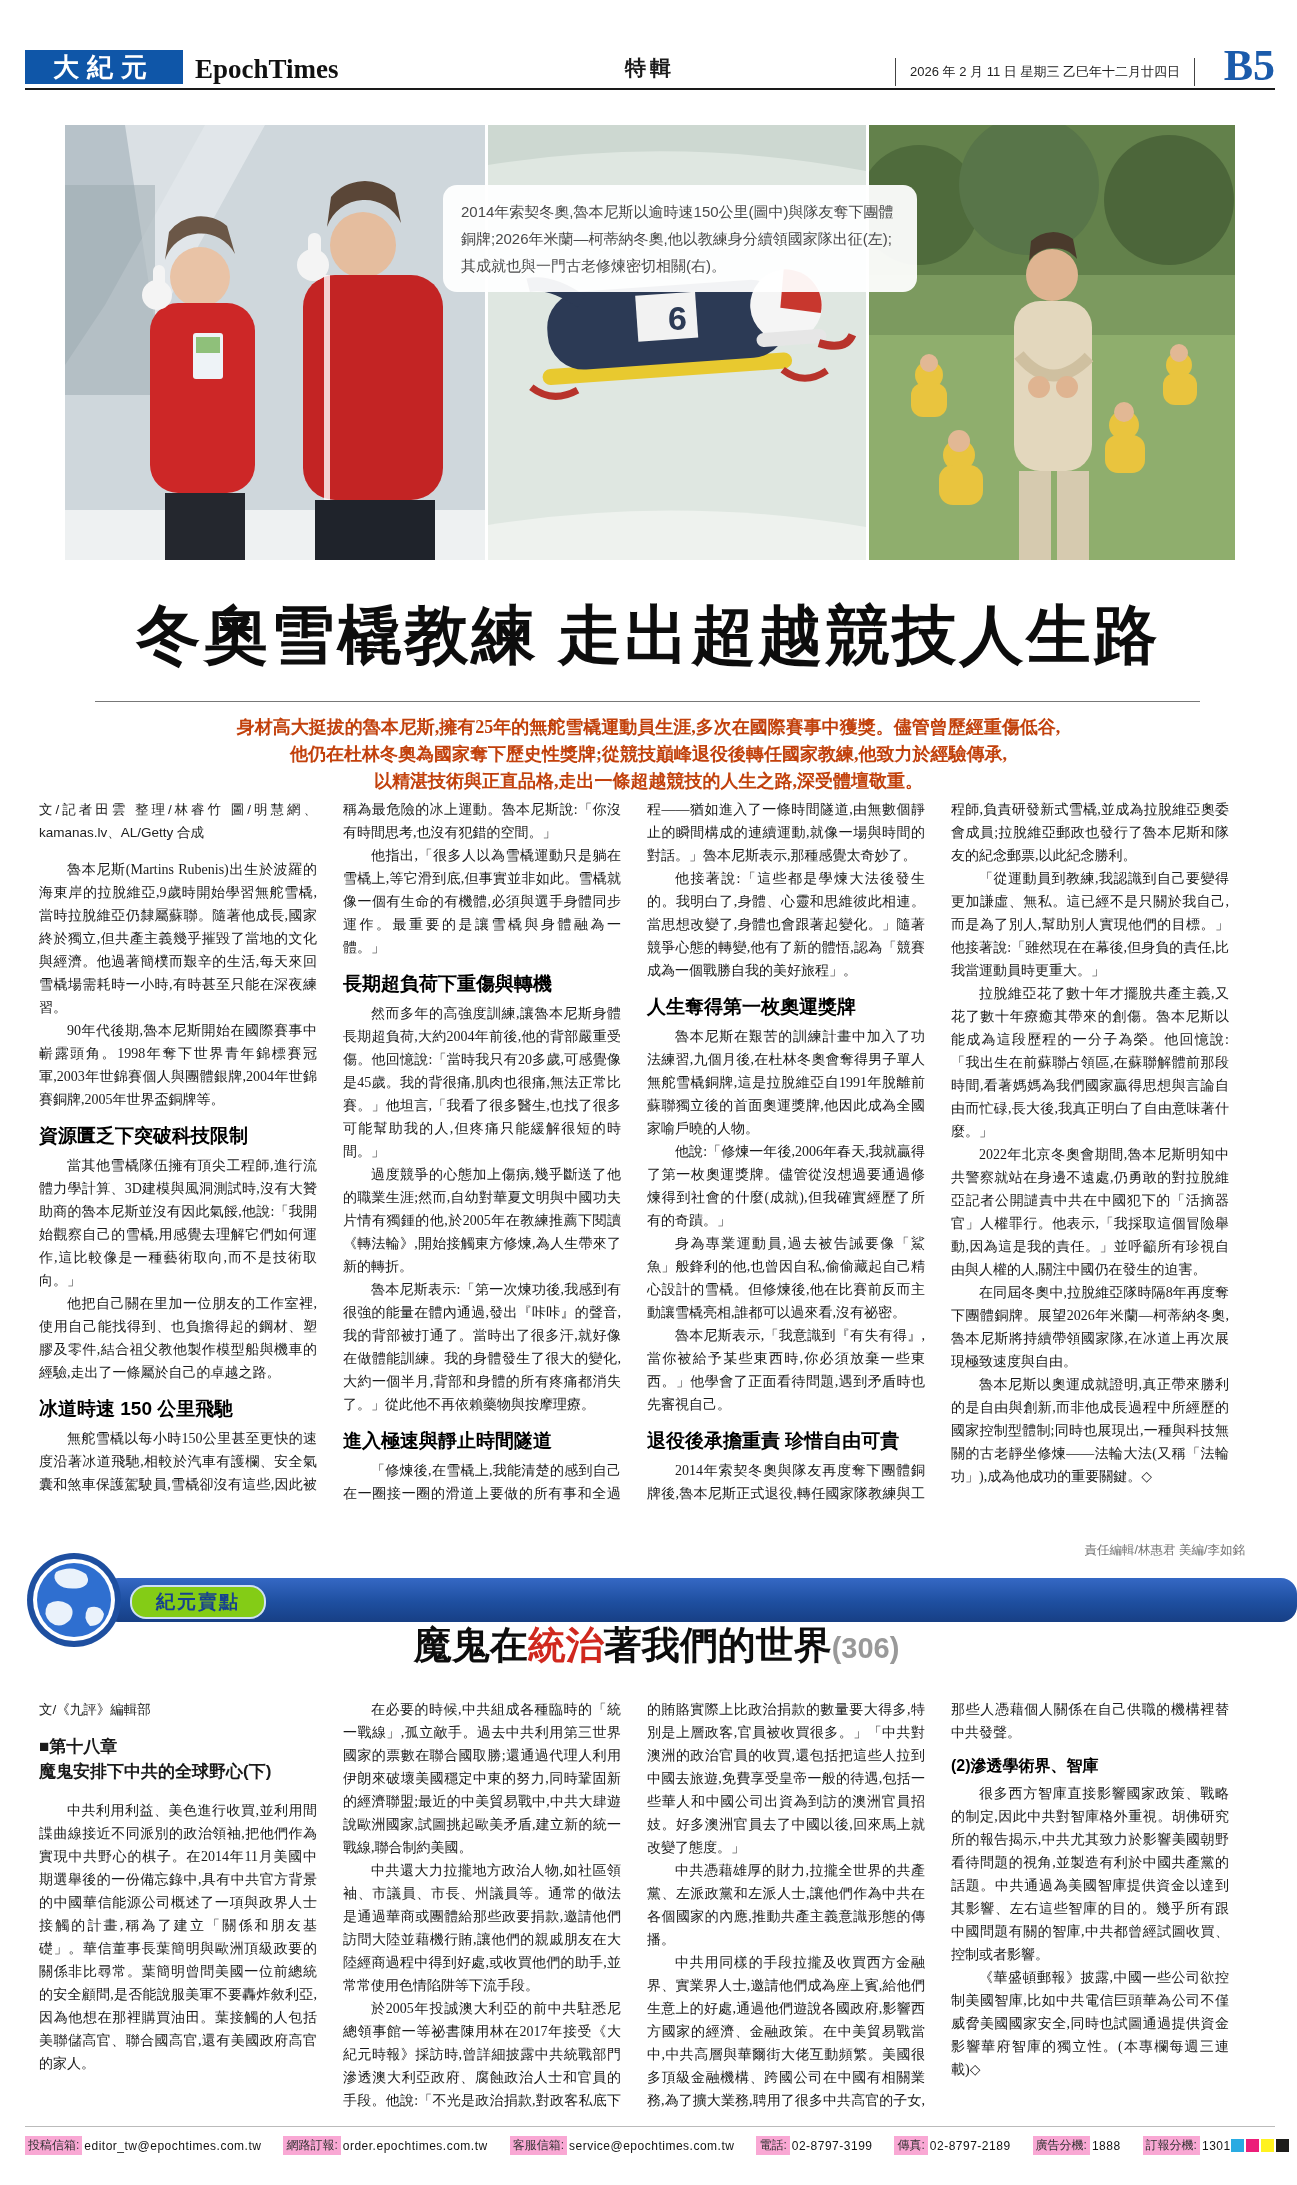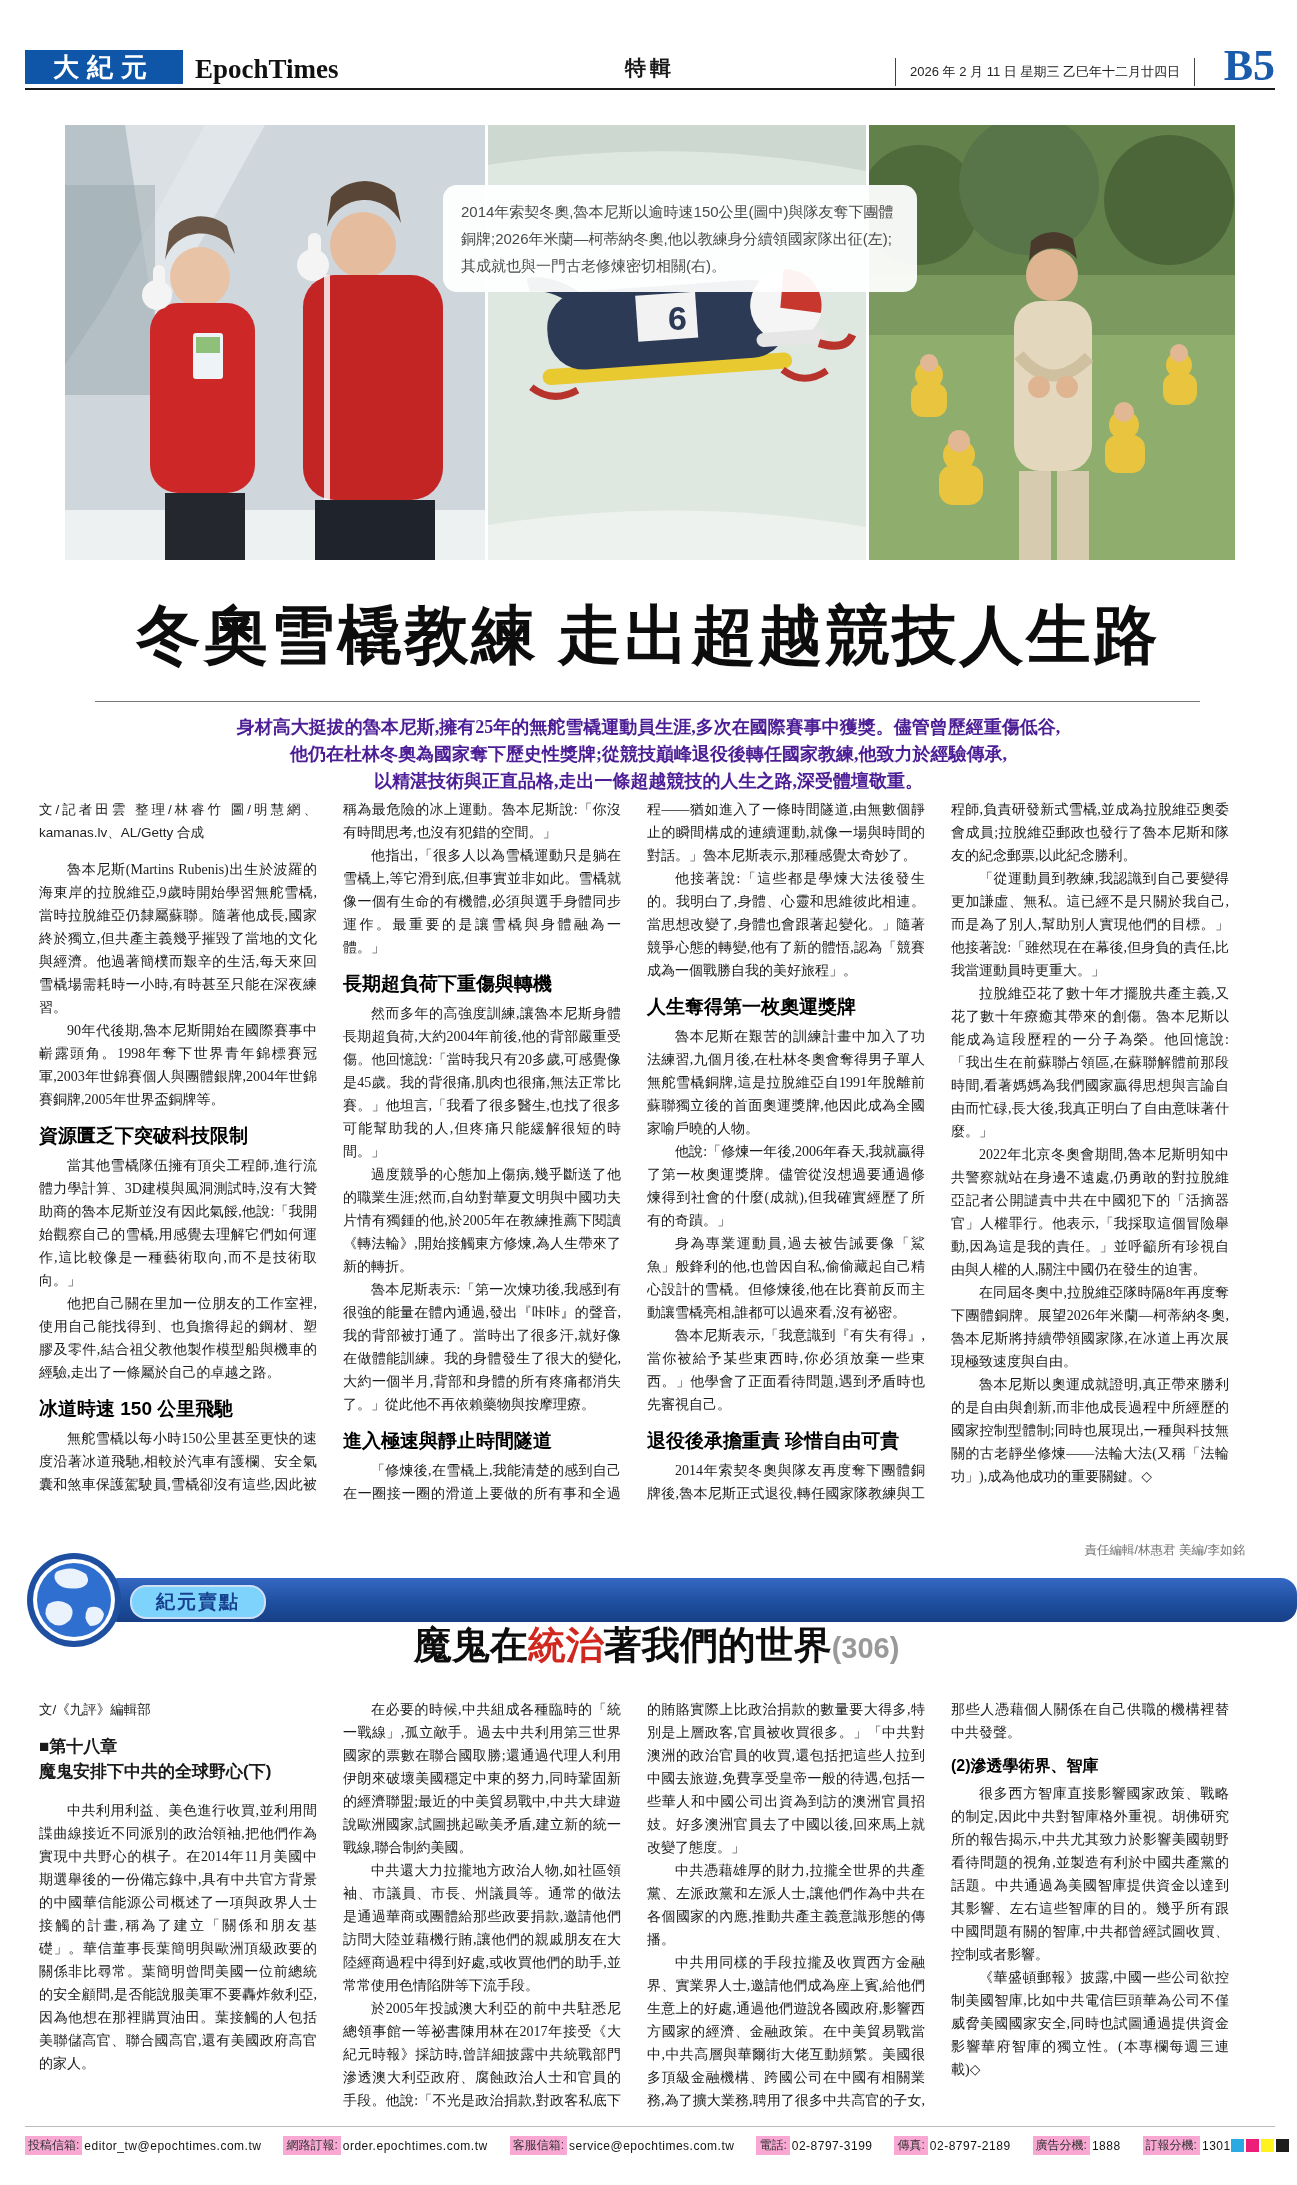--- a/index.html
+++ b/index.html
@@ -31,7 +31,7 @@
              letter-spacing:3px;color:#0d0d0d;margin:0;}
   .rule1{position:absolute;top:701px;left:95px;width:1105px;border-top:1px solid #777;}
   .lede{position:absolute;top:714px;left:0;width:100%;text-align:center;font-size:18px;font-weight:bold;
-        line-height:27px;color:#4c1d95;}
+        line-height:27px;color:#c2410c;}
   .body-flow{position:absolute;left:39px;width:1190px;column-count:4;column-gap:26px;column-fill:auto;
              font-size:14px;line-height:23px;text-align:justify;overflow:hidden;}
   #a1-body{top:798px;height:714px;}

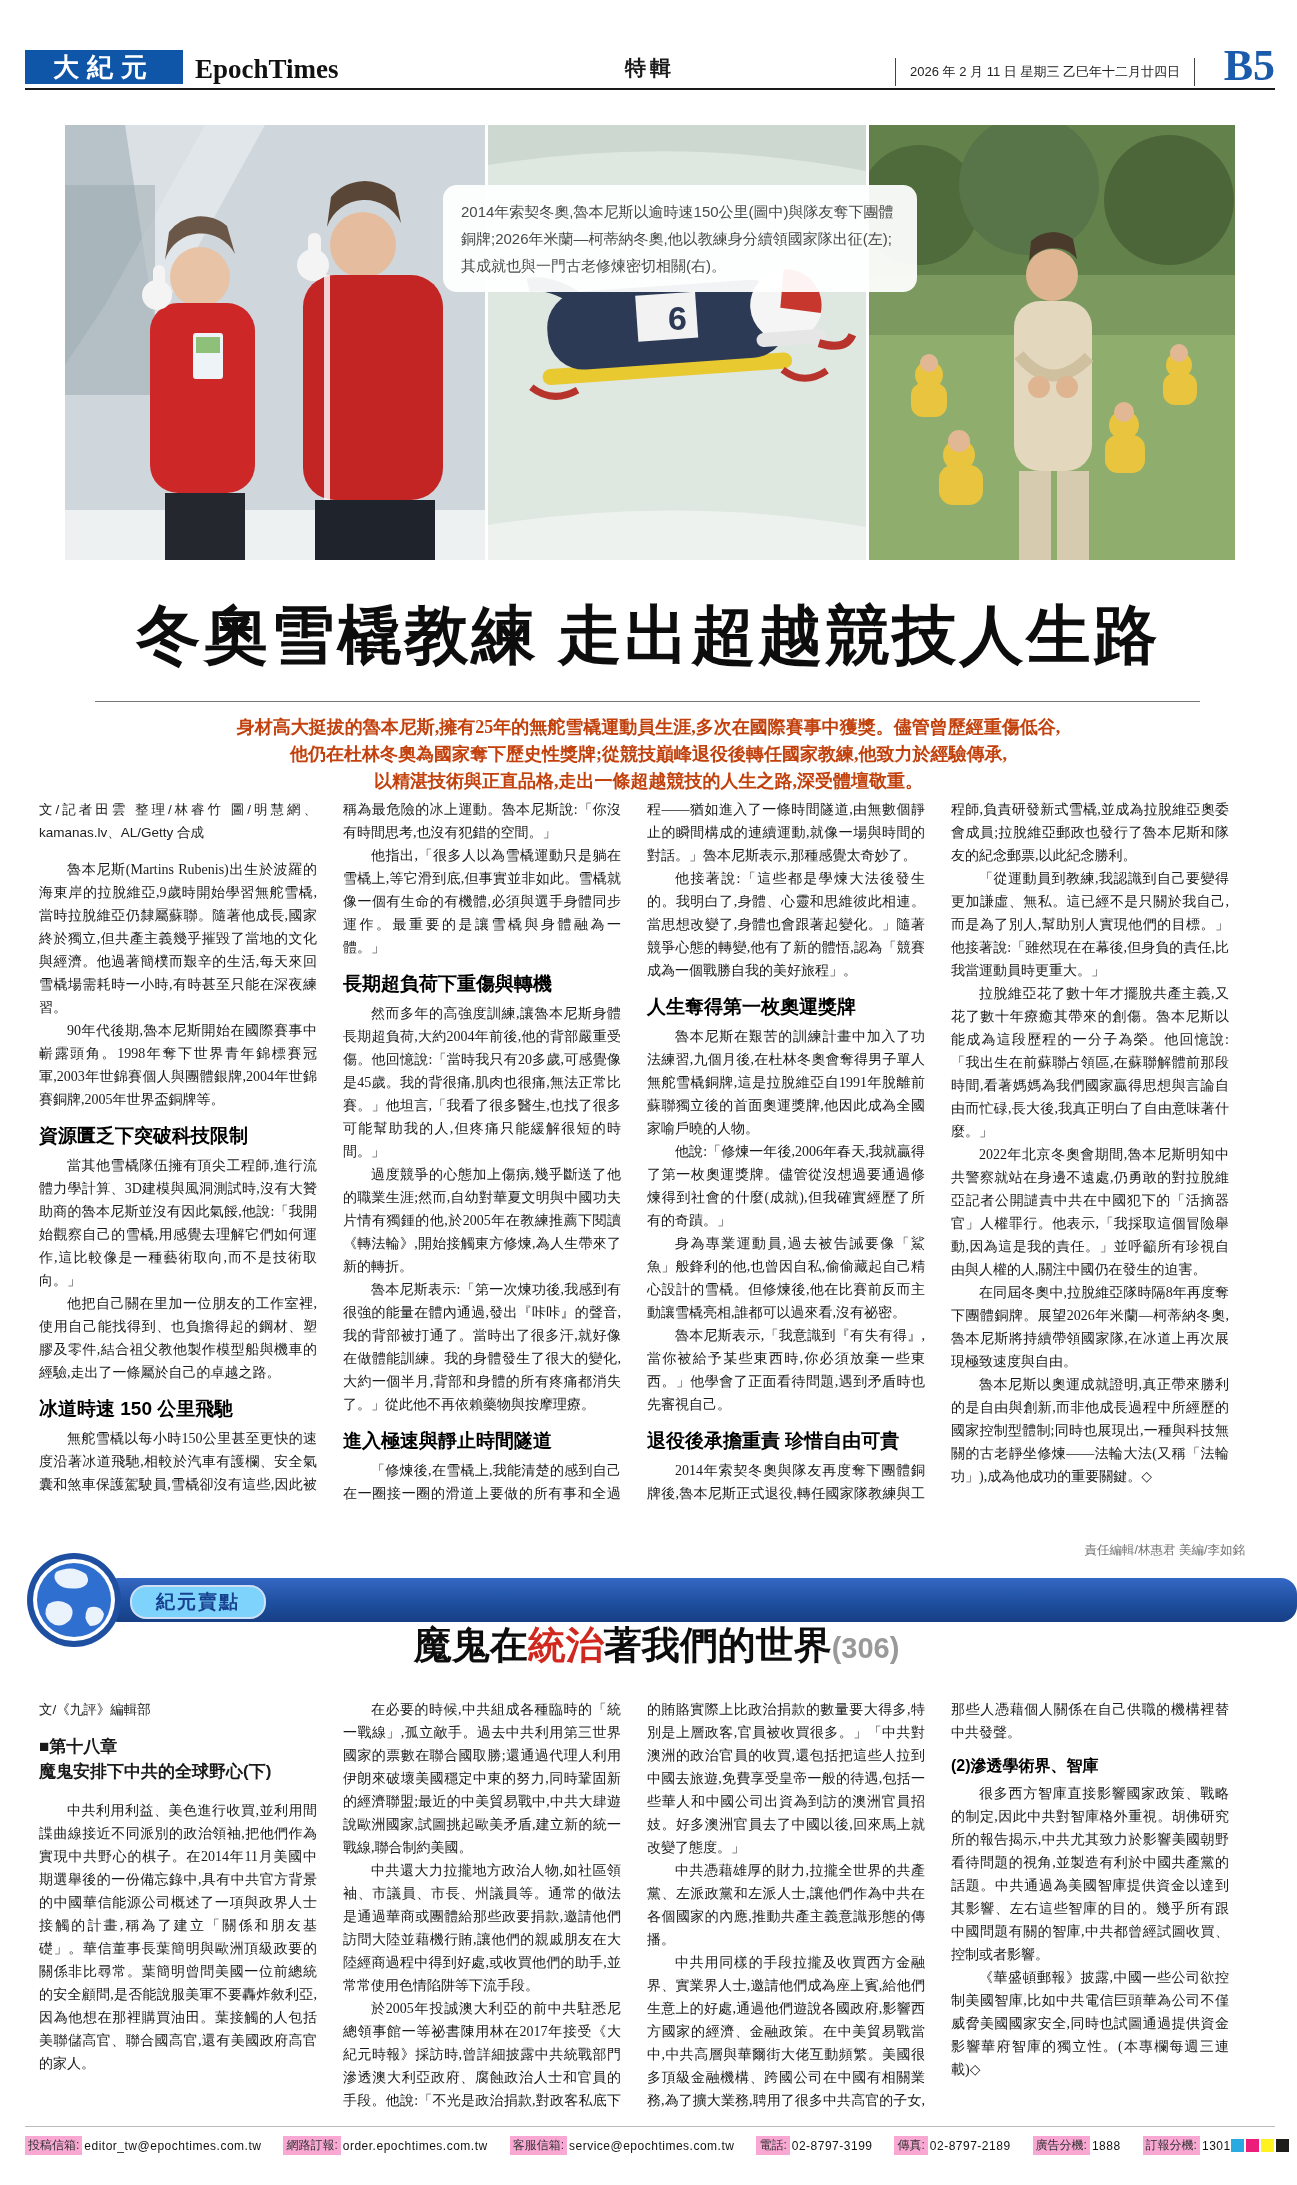--- a/index.html
+++ b/index.html
@@ -49,7 +49,7 @@
   
   .section-bar{position:absolute;top:1578px;left:96px;width:1201px;height:44px;border-radius:22px 16px 16px 22px;
                background:linear-gradient(180deg,#3568c4 0%,#1e4fa0 55%,#173f85 100%);}
-  .badge-pill{position:absolute;top:1585px;left:130px;height:30px;padding:0 24px;background:#7dd3fc;border-radius:16px;
+  .badge-pill{position:absolute;top:1585px;left:130px;height:30px;padding:0 24px;background:#84cc16;border-radius:16px;
               border:2px solid #cfe0f5;display:flex;align-items:center;font-family:"Liberation Sans","DejaVu Sans",sans-serif;
               font-size:19px;font-weight:bold;color:#17418f;letter-spacing:2px;z-index:4;text-align:center;}
   .globe{position:absolute;top:1552px;left:26px;width:96px;height:96px;z-index:5;}

